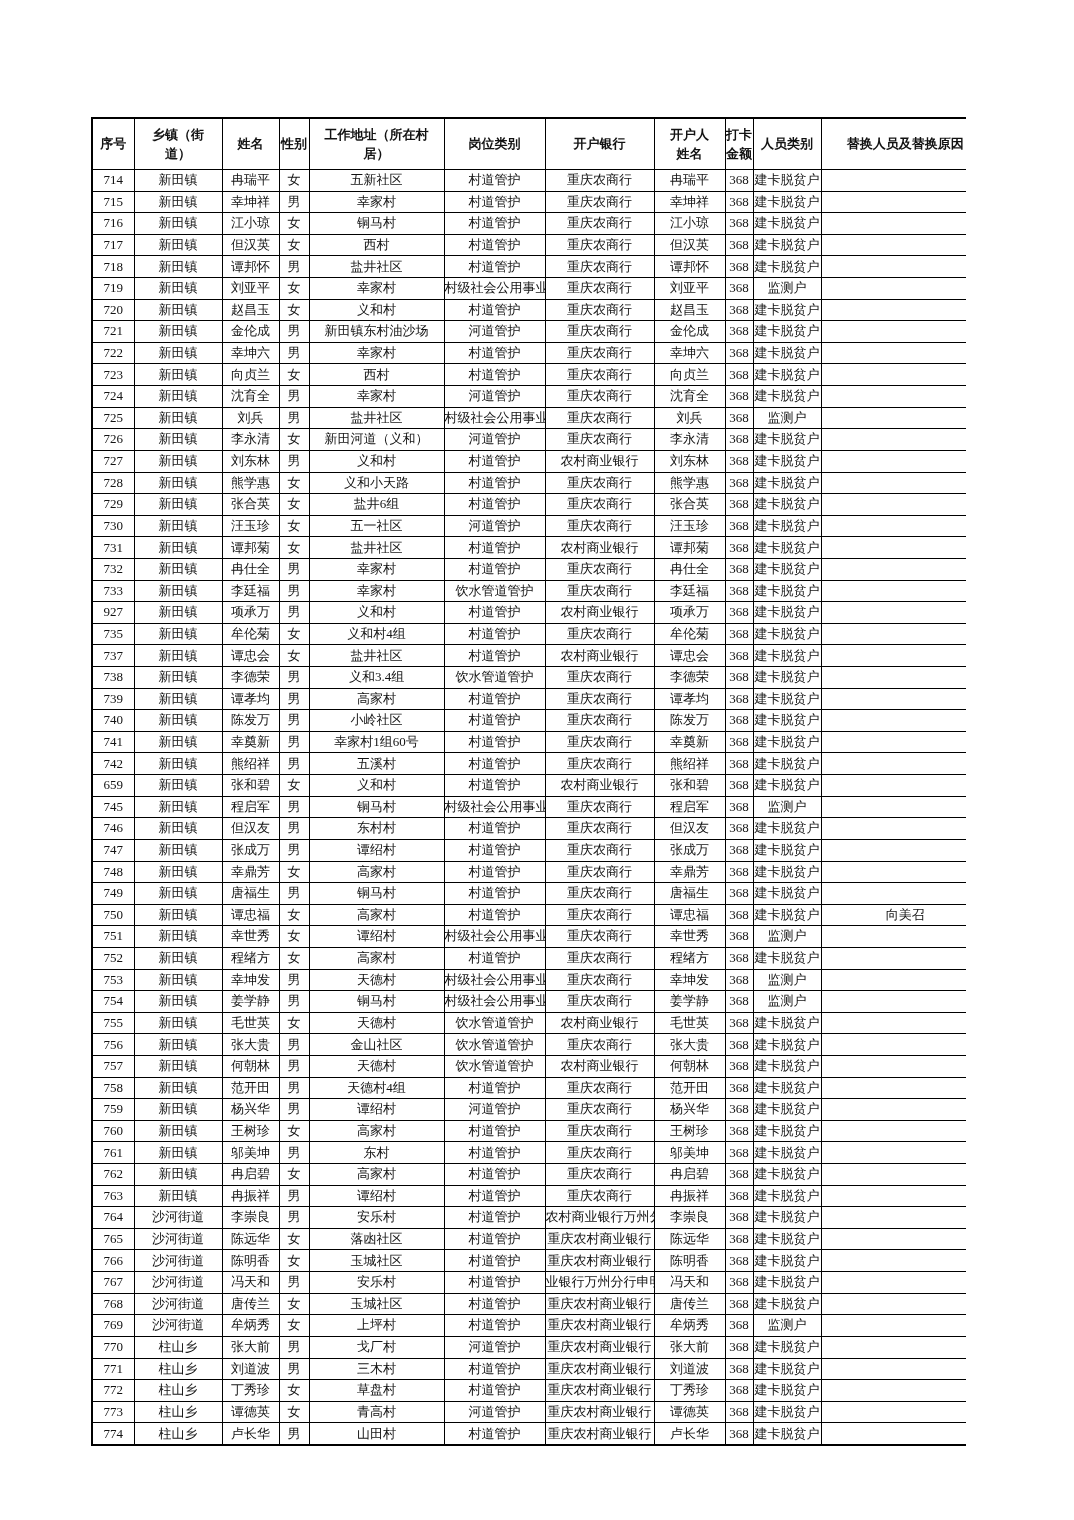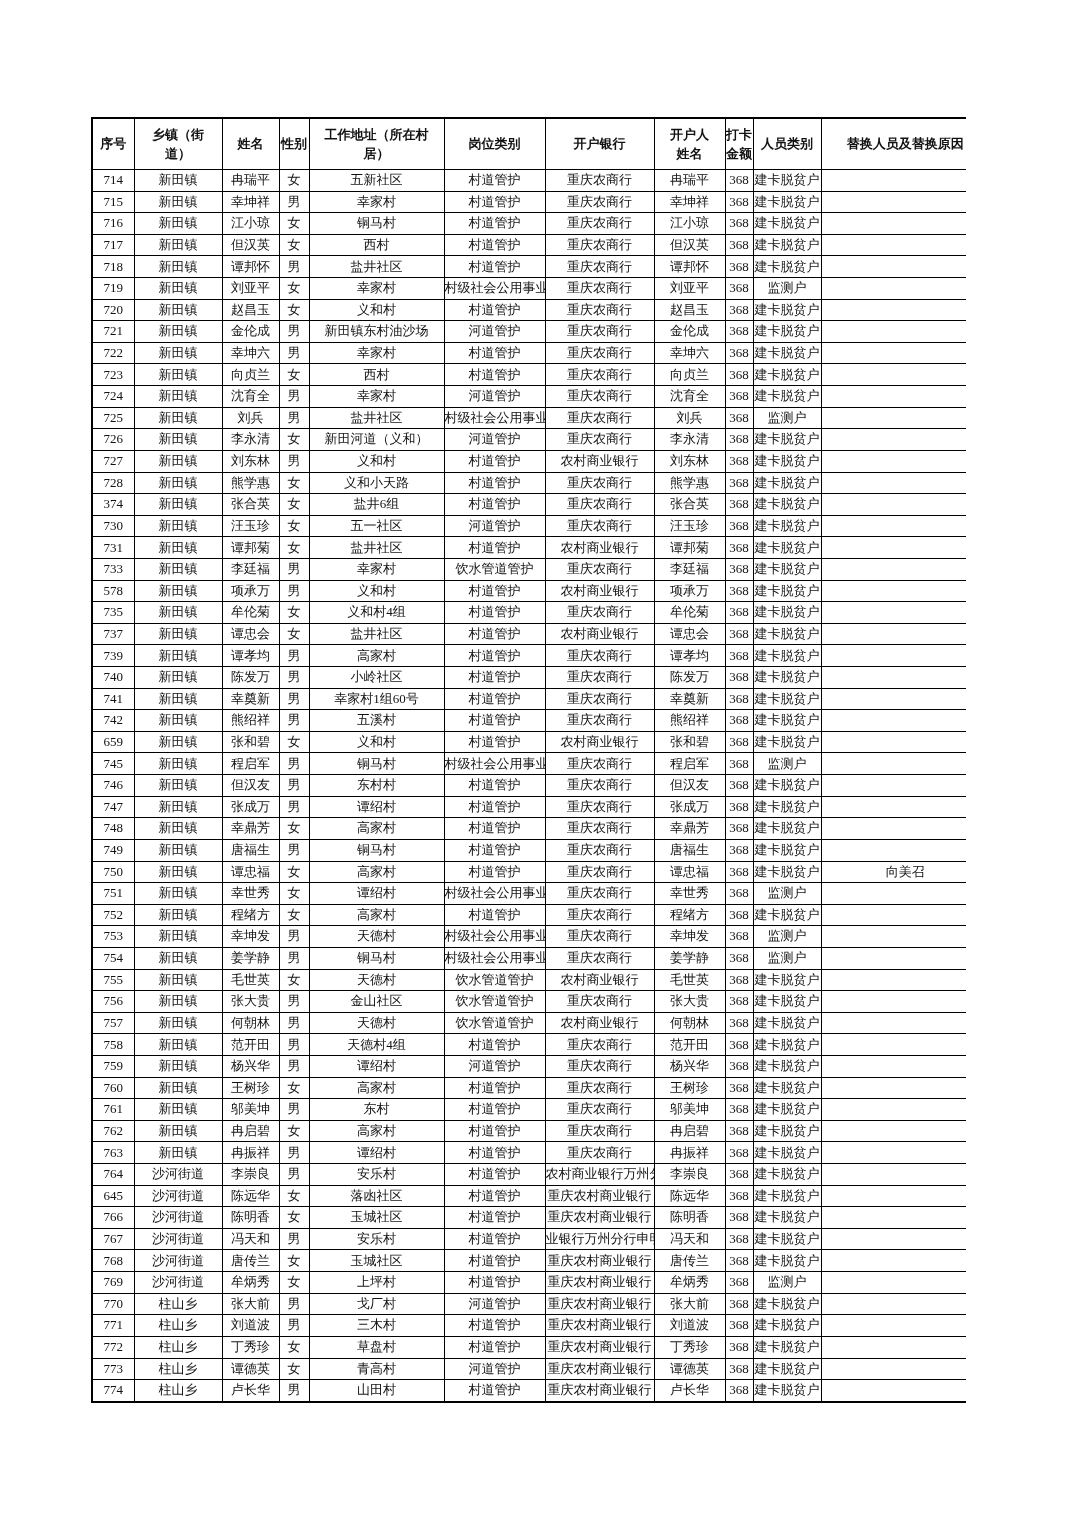--- a/index.html
+++ b/index.html
@@ -286,7 +286,7 @@
           <td></td>
         </tr>
         <tr>
-          <td>374</td>
+          <td>729</td>
           <td>新田镇</td>
           <td>张合英</td>
           <td>女</td>

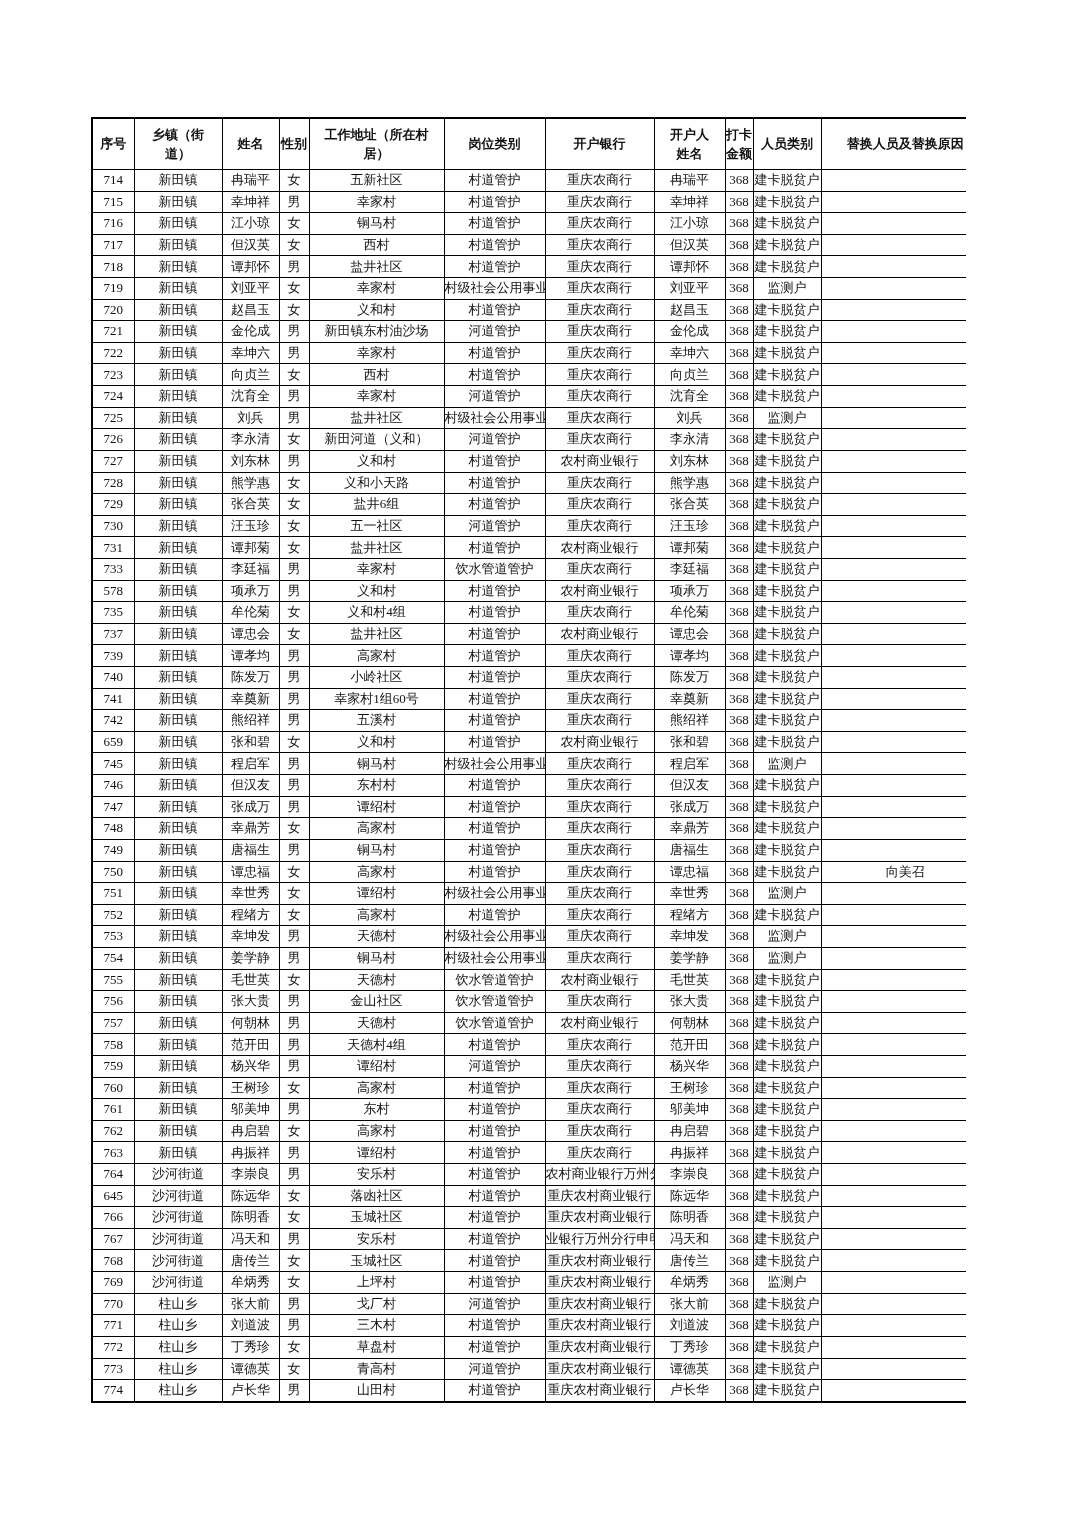--- a/index.html
+++ b/index.html
@@ -325,6 +325,19 @@
           <td></td>
         </tr>
         <tr>
+          <td>732</td>
+          <td>新田镇</td>
+          <td>冉仕全</td>
+          <td>男</td>
+          <td>幸家村</td>
+          <td>村道管护</td>
+          <td>重庆农商行</td>
+          <td>冉仕全</td>
+          <td>368</td>
+          <td>建卡脱贫户</td>
+          <td></td>
+        </tr>
+        <tr>
           <td>733</td>
           <td>新田镇</td>
           <td>李廷福</td>

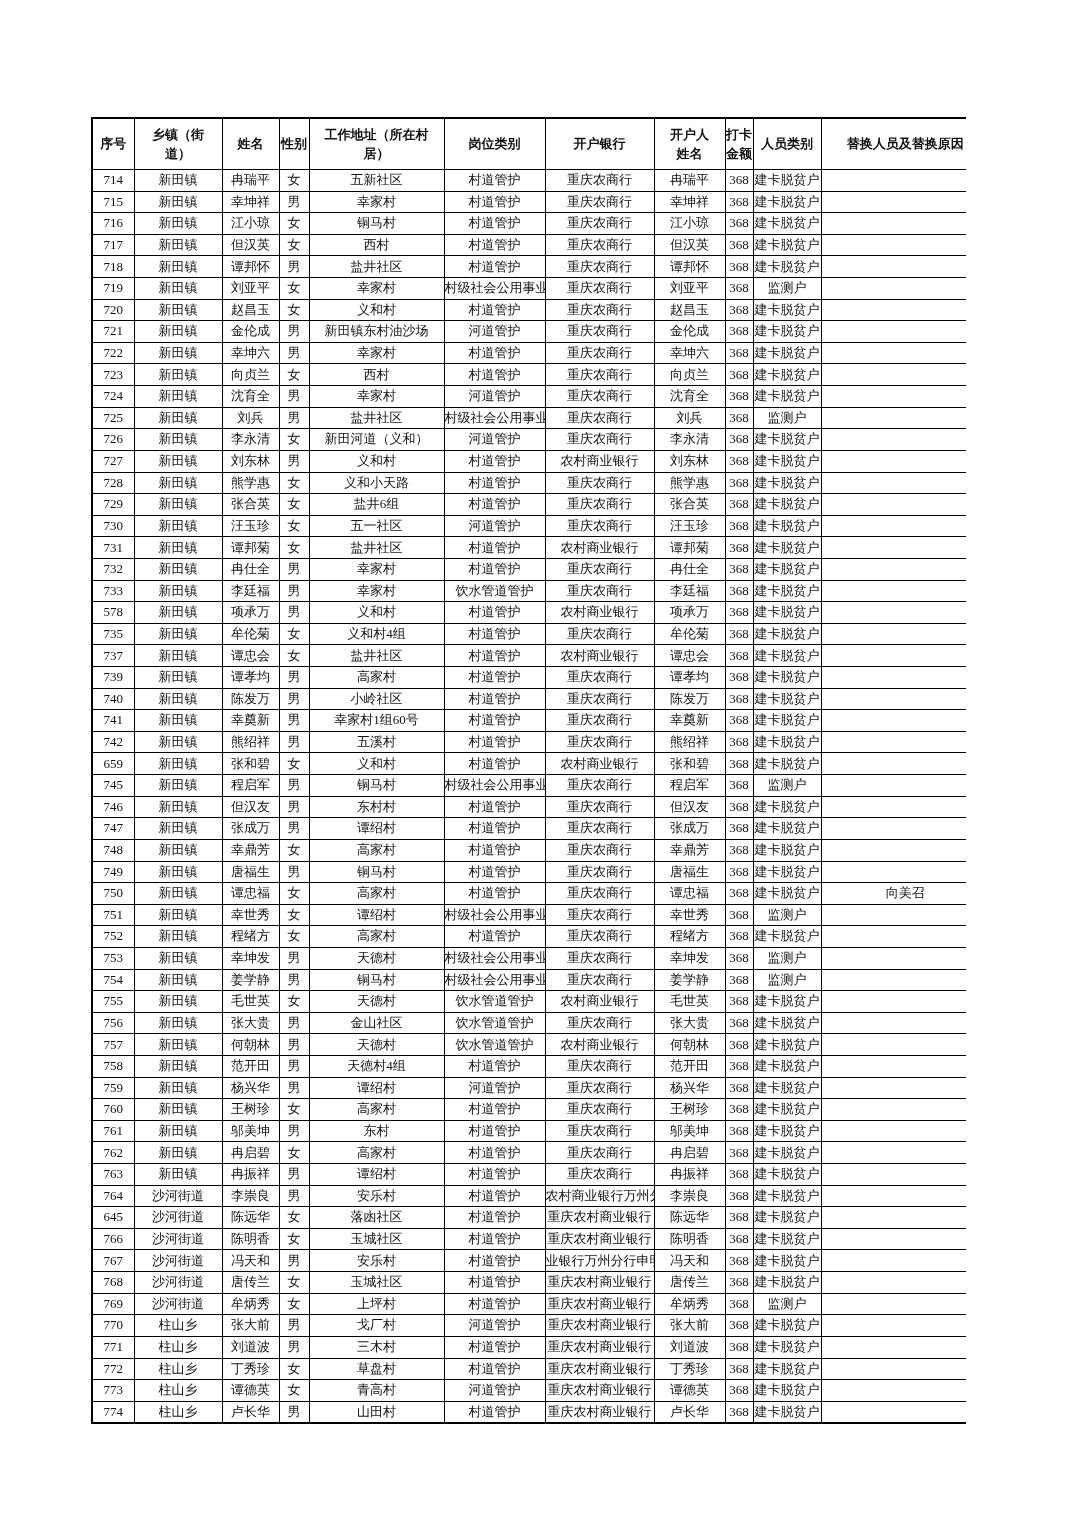--- a/index.html
+++ b/index.html
@@ -351,7 +351,7 @@
           <td></td>
         </tr>
         <tr>
-          <td>578</td>
+          <td>927</td>
           <td>新田镇</td>
           <td>项承万</td>
           <td>男</td>

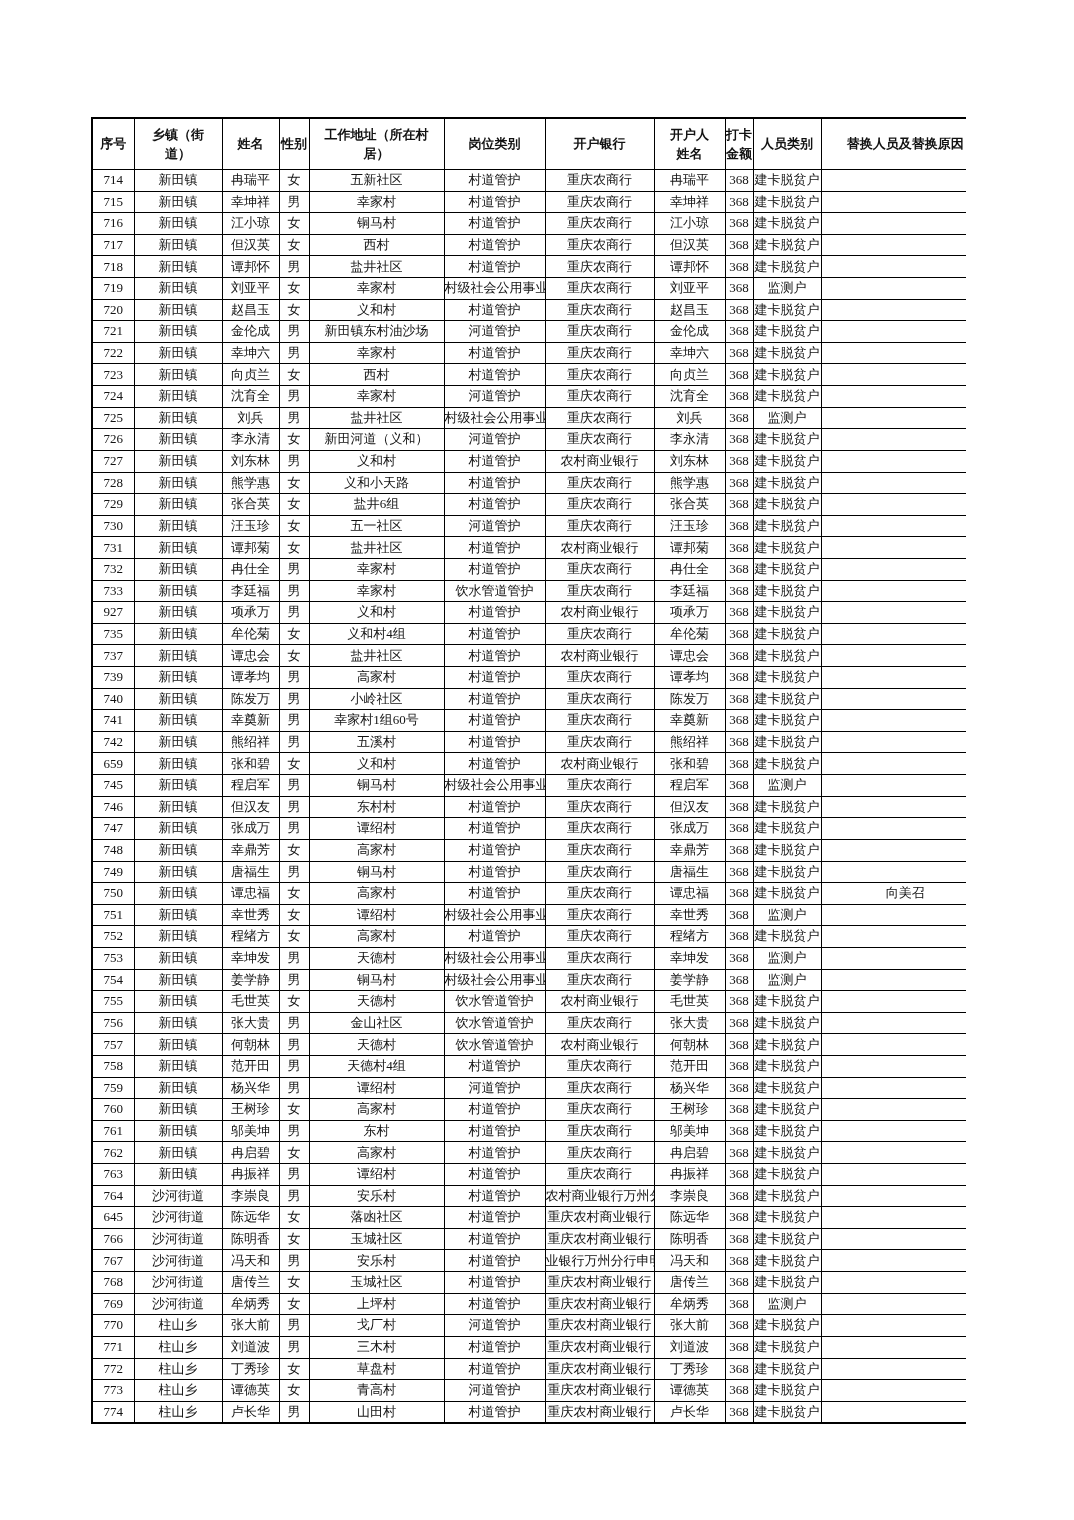--- a/index.html
+++ b/index.html
@@ -390,6 +390,19 @@
           <td></td>
         </tr>
         <tr>
+          <td>738</td>
+          <td>新田镇</td>
+          <td>李德荣</td>
+          <td>男</td>
+          <td>义和3.4组</td>
+          <td>饮水管道管护</td>
+          <td>重庆农商行</td>
+          <td>李德荣</td>
+          <td>368</td>
+          <td>建卡脱贫户</td>
+          <td></td>
+        </tr>
+        <tr>
           <td>739</td>
           <td>新田镇</td>
           <td>谭孝均</td>

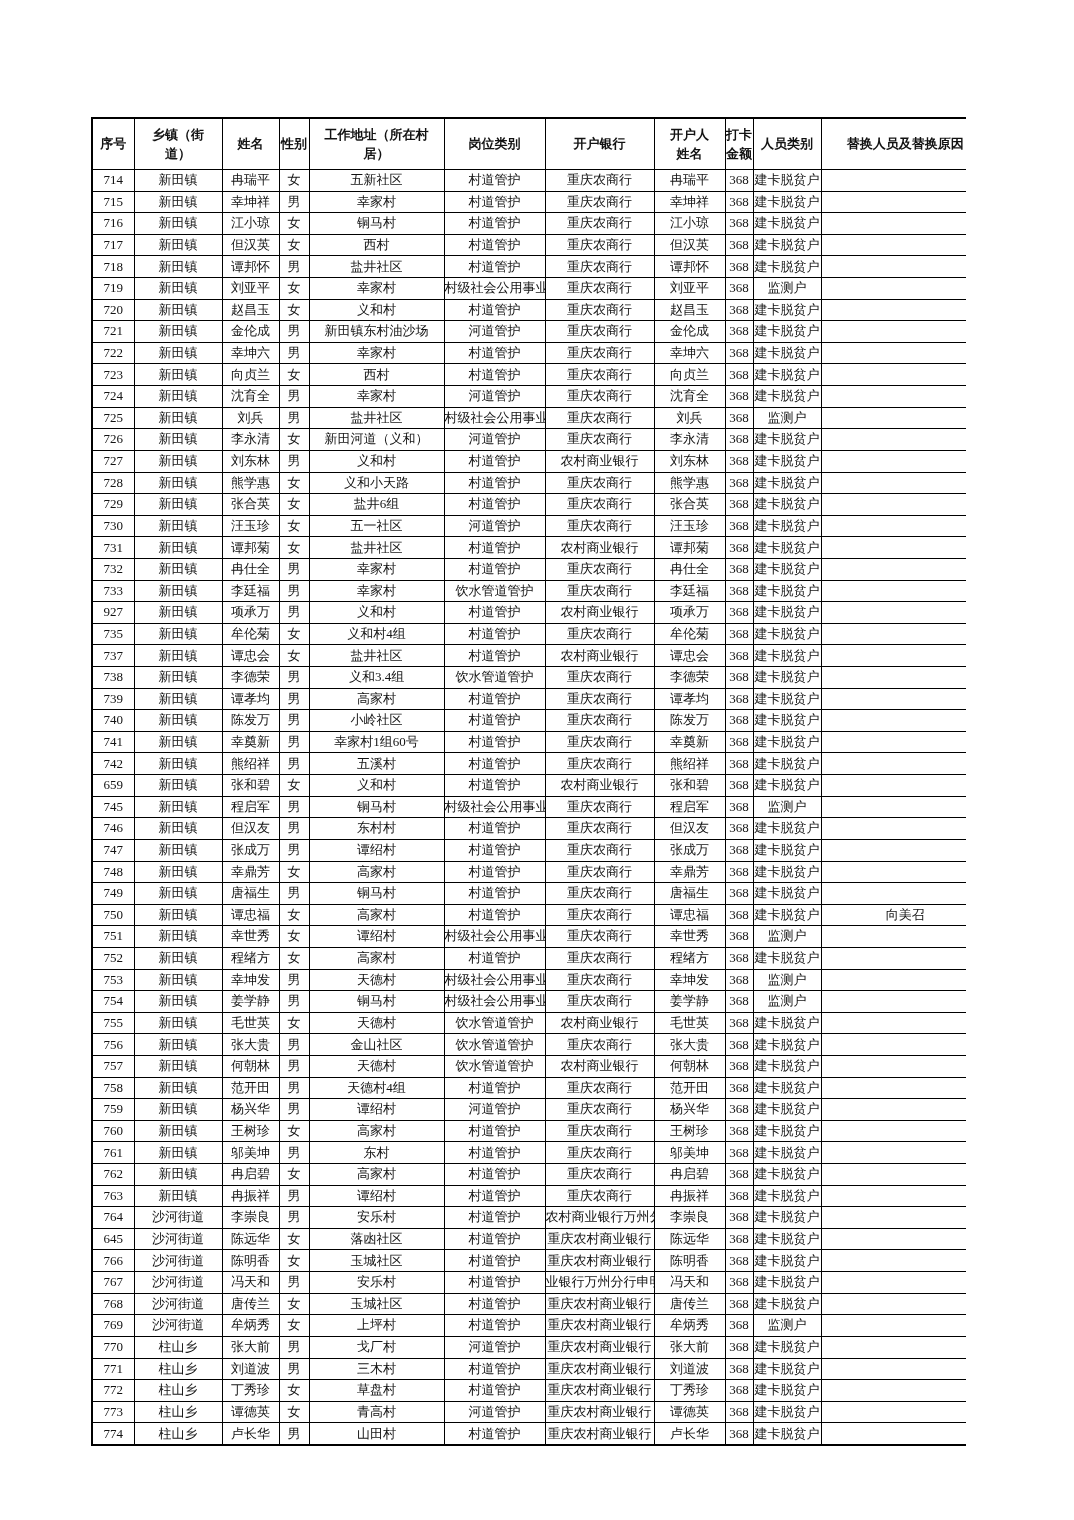--- a/index.html
+++ b/index.html
@@ -728,7 +728,7 @@
           <td></td>
         </tr>
         <tr>
-          <td>645</td>
+          <td>765</td>
           <td>沙河街道</td>
           <td>陈远华</td>
           <td>女</td>

